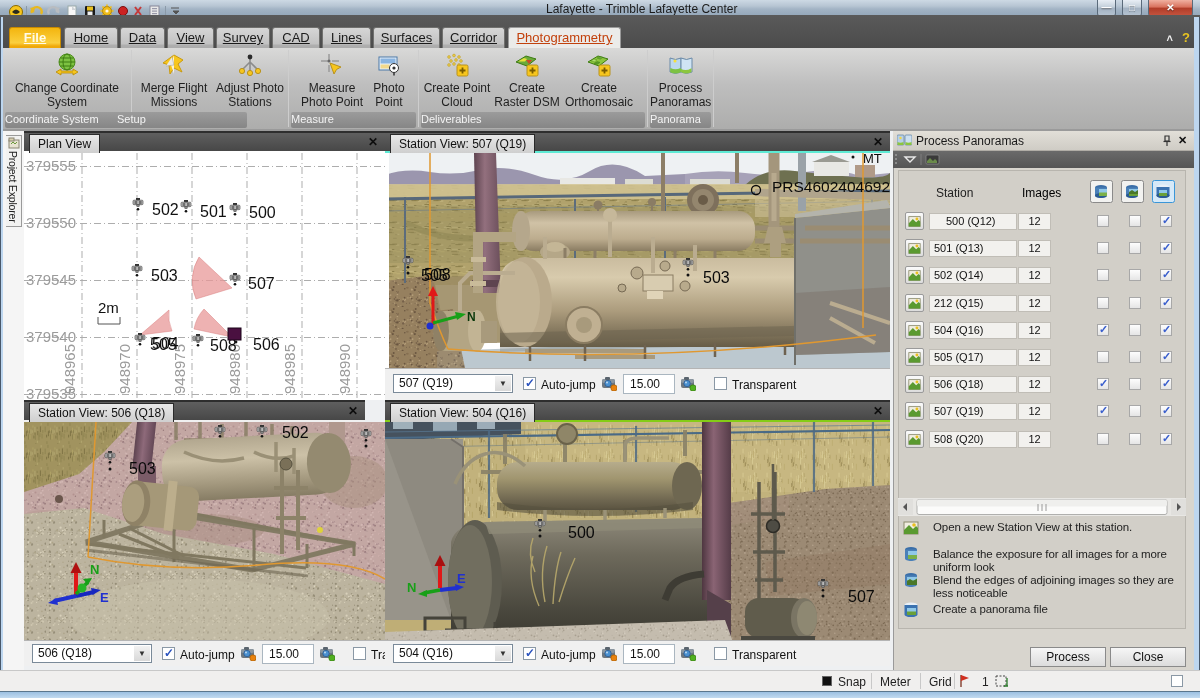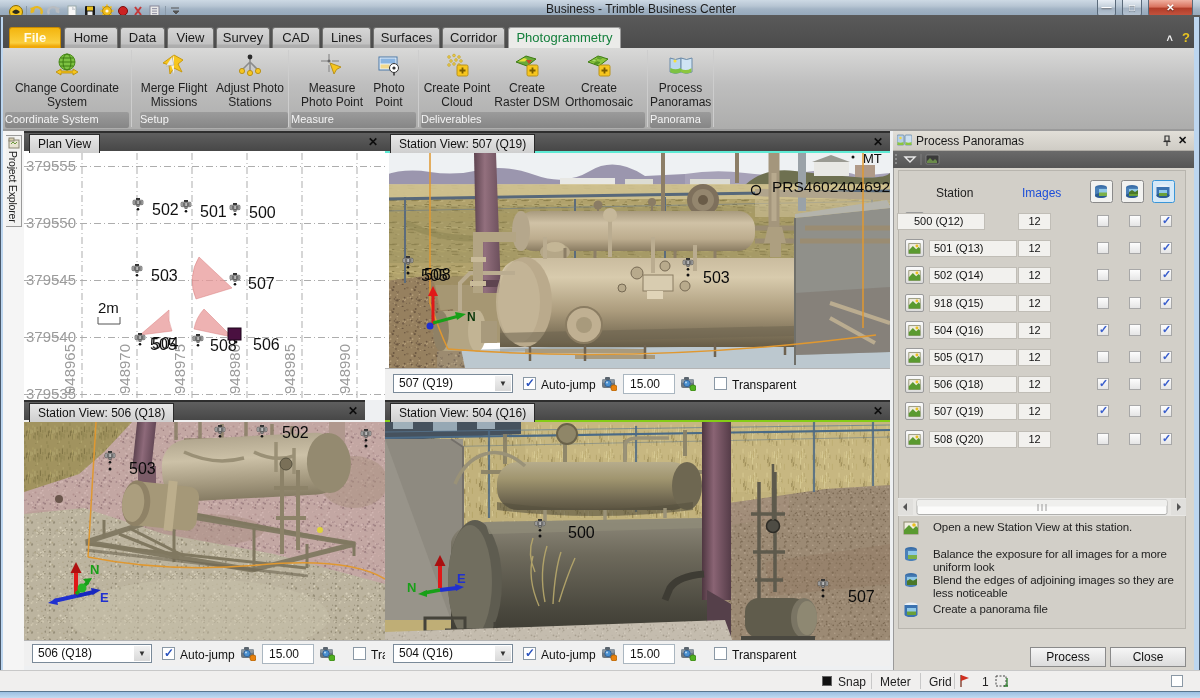--- a/index.html
+++ b/index.html
@@ -411,7 +411,7 @@
 </svg>
 
 <div class="abs" id="titlebar"></div>
-<div class="abs" id="titletext">Business - Trimble Business Center</div>
+<div class="abs" id="titletext">Lafayette - Trimble Lafayette Center</div>
 <div class="abs winbtn" style="left:1097px;width:19px;">
     <div class="winglyph">—</div>
   </div>

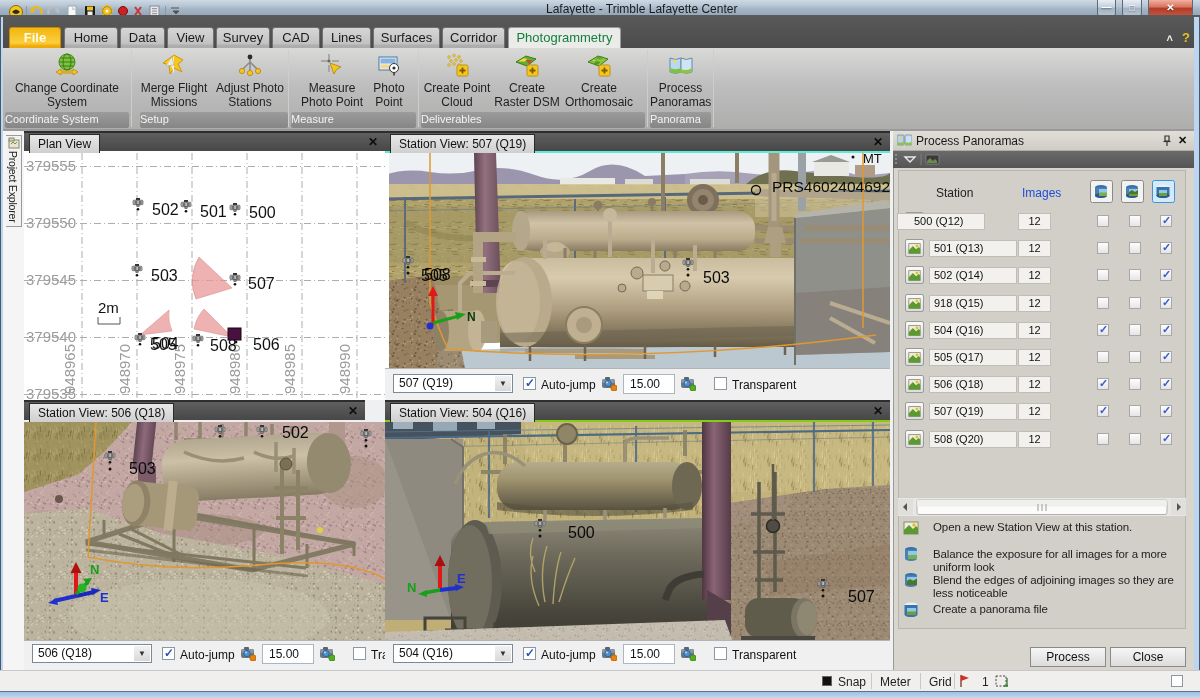--- a/index.html
+++ b/index.html
@@ -18,7 +18,7 @@
 #darkstrip { left:0; top:15px; width:1200px; height:33px; background:linear-gradient(#5a5a5a,#4b4b4b); }
 .rtab { top:27px; height:34px; border:1px solid #70706e; border-bottom:none; border-radius:3px 3px 0 0;
   background:linear-gradient(#d6d6d6 0%, #c2c2c2 48%, #aeaeae 52%, #a2a2a2 100%);
-  font-size:13px; color:#1a1a1a; text-align:center; line-height:20px; }
+  font-size:13px; color:#1a1a1a; text-align:center; line-height:20px;text-decoration:underline; }
 #tab-file { background:linear-gradient(#f3b50f 0%, #fbcf3e 45%, #f0a90a 55%, #e9a000 100%); color:#fffbe8; border-color:#c88a00; font-weight:bold; }
 #tab-active { background:#ebebe9; border-color:#9a9a9a; color:#15803d; }
 #ribhelp { right:27px; top:32px; color:#f0f0f0; font-size:11px; font-weight:bold; }

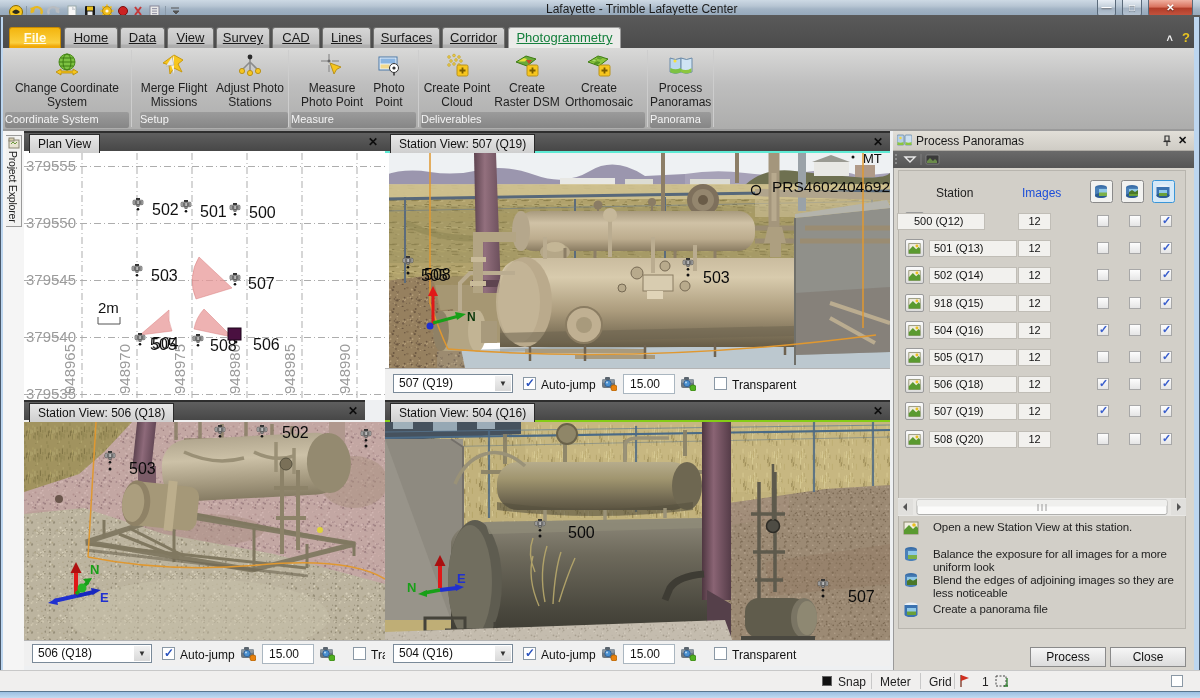--- a/index.html
+++ b/index.html
@@ -20,7 +20,7 @@
   background:linear-gradient(#d6d6d6 0%, #c2c2c2 48%, #aeaeae 52%, #a2a2a2 100%);
   font-size:13px; color:#1a1a1a; text-align:center; line-height:20px;text-decoration:underline; }
 #tab-file { background:linear-gradient(#f3b50f 0%, #fbcf3e 45%, #f0a90a 55%, #e9a000 100%); color:#fffbe8; border-color:#c88a00; font-weight:bold; }
-#tab-active { background:#ebebe9; border-color:#9a9a9a; color:#15803d; }
+#tab-active { background:#ebebe9; border-color:#9a9a9a; color:#c2410c; }
 #ribhelp { right:27px; top:32px; color:#f0f0f0; font-size:11px; font-weight:bold; }
 #ribq { right:10px; top:30px; color:#e8c420; font-size:13px; font-weight:bold; }
 

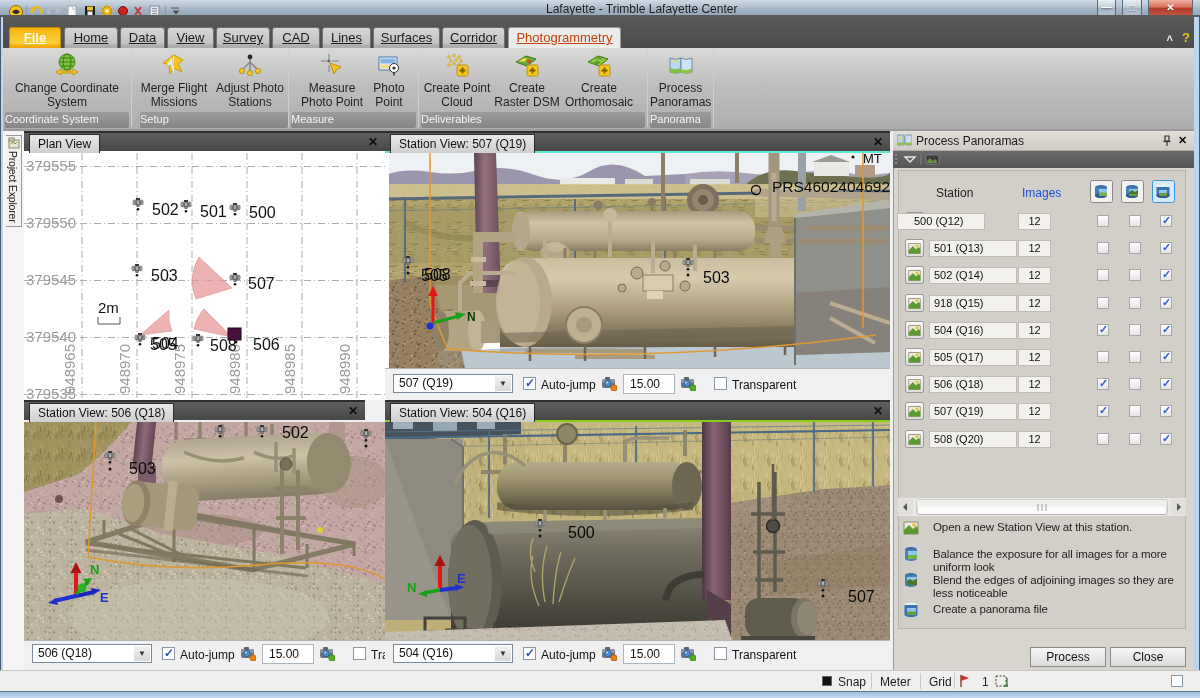--- a/index.html
+++ b/index.html
@@ -472,7 +472,7 @@
 <div class="abs rgsep" style="left:647px;"></div>
 <div class="abs rgsep" style="left:713px;"></div>
 <div class="abs rglabel" style="left:5px;top:112px;width:124px;">Coordinate System</div>
-<div class="abs rglabel" style="left:140px;top:112px;width:148px;">Setup</div>
+<div class="abs rglabel" style="left:117px;top:112px;width:130px;">Setup</div>
 <div class="abs rglabel" style="left:291px;top:112px;width:125px;">Measure</div>
 <div class="abs rglabel" style="left:421px;top:112px;width:224px;">Deliverables</div>
 <div class="abs rglabel" style="left:650px;top:112px;width:61px;">Panorama</div>

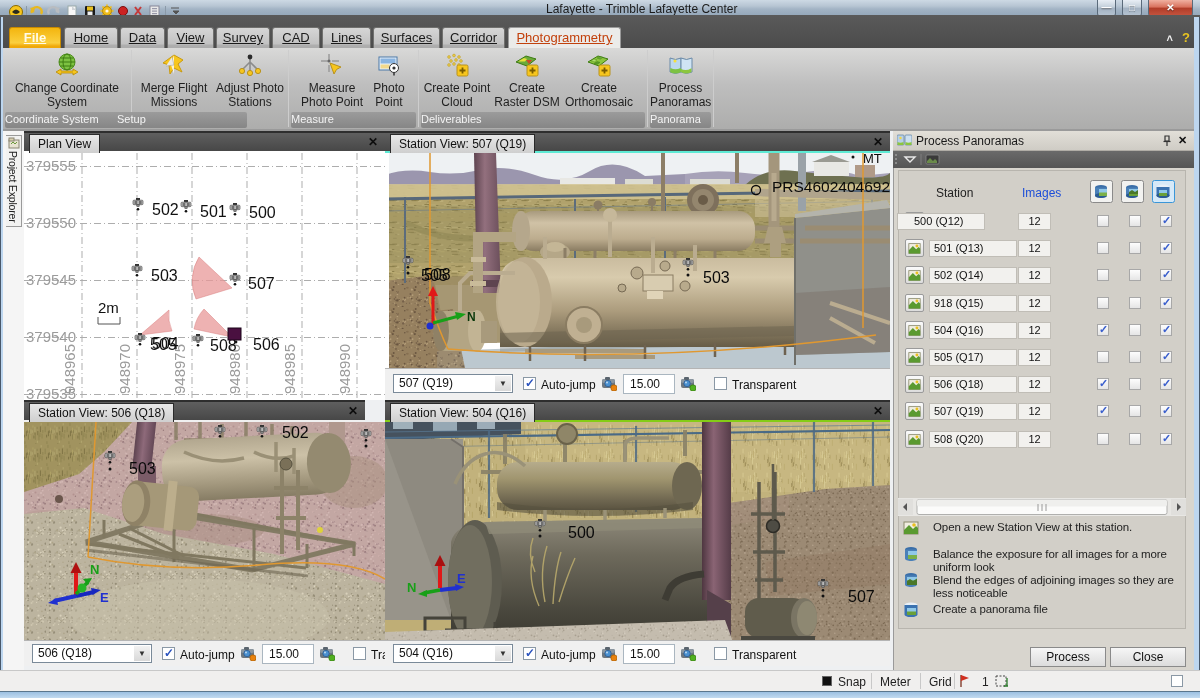--- a/index.html
+++ b/index.html
@@ -1121,7 +1121,7 @@
 <div class="abs" id="rtable"></div>
 <div class="abs" id="rtablecontent">
   <div class="abs" style="left:936px;top:186px;font-size:12px;color:#222;">Station</div>
-  <div class="abs" style="left:1022px;top:186px;font-size:12px;color:#1d4ed8;">Images</div>
+  <div class="abs" style="left:1022px;top:186px;font-size:12px;color:#000000;">Images</div>
   <svg class="abs" style="left:1090px;top:180px;" width="96" height="24" viewBox="0 0 96 24">
     <g id="hbtn">
         <rect x=".5" y=".5" width="22" height="22" rx="2" fill="#f2f2f0" stroke="#8a8a8a"></rect>

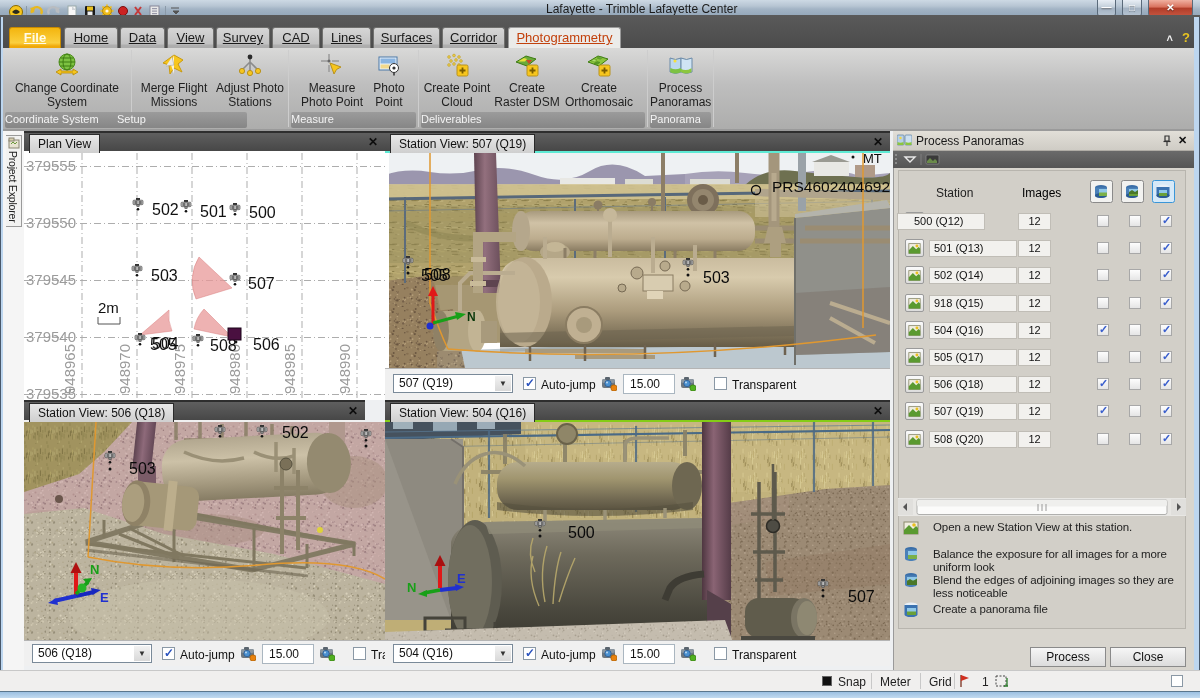--- a/index.html
+++ b/index.html
@@ -1156,7 +1156,7 @@
         <path d="M1 10l5-5 4 4 3-3 2 2v6H1z" fill="#5a9a30"></path>
         <circle cx="11" cy="5" r="1.8" fill="#e8c020"></circle>
       </svg></div>
-  <div class="rfield abs" style="left:897px;top:213px;width:88px;padding-left:16px;">500 (Q12)</div>
+  <div class="rfield abs" style="left:929px;top:213px;width:88px;padding-left:16px;">500 (Q12)</div>
   <div class="rfield abs" style="left:1018px;top:213px;width:33px;text-align:center;padding-left:0;">12</div>
   <div class="rcb abs" style="left:1097px;top:215px;"></div>
   <div class="rcb abs" style="left:1129px;top:215px;"></div>

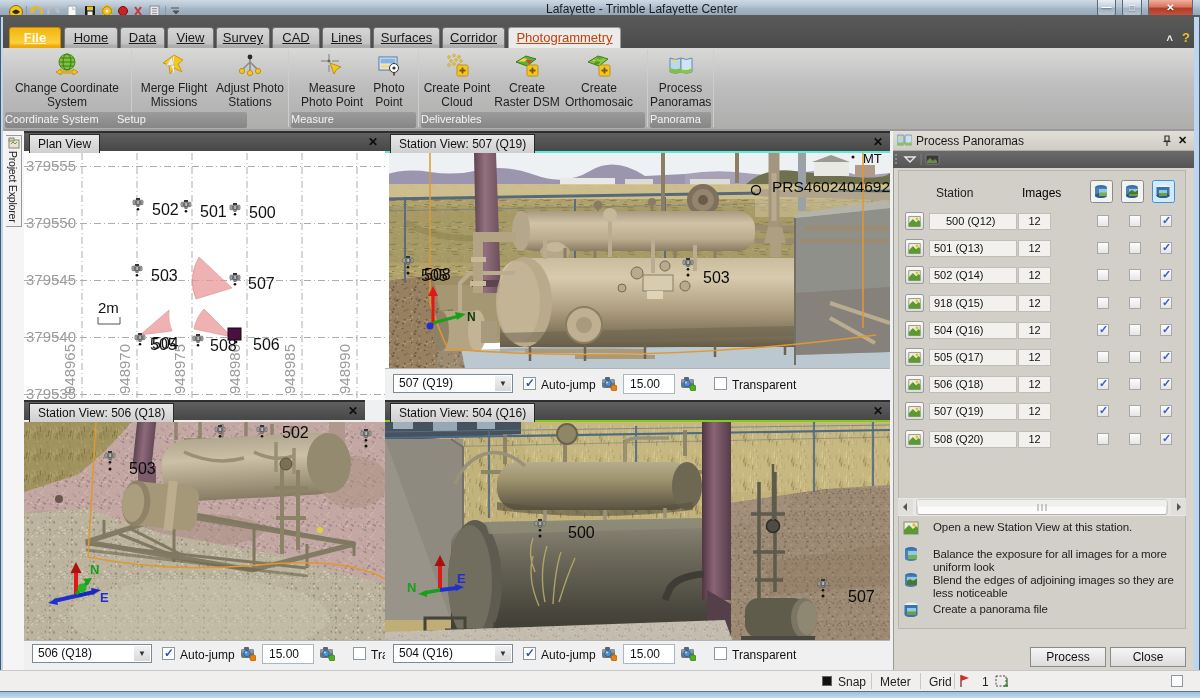--- a/index.html
+++ b/index.html
@@ -1186,7 +1186,7 @@
         <path d="M1 10l5-5 4 4 3-3 2 2v6H1z" fill="#5a9a30"></path>
         <circle cx="11" cy="5" r="1.8" fill="#e8c020"></circle>
       </svg></div>
-  <div class="rfield abs" style="left:929px;top:295px;width:88px;">918 (Q15)</div>
+  <div class="rfield abs" style="left:929px;top:295px;width:88px;">212 (Q15)</div>
   <div class="rfield abs" style="left:1018px;top:295px;width:33px;text-align:center;padding-left:0;">12</div>
   <div class="rcb abs" style="left:1097px;top:297px;"></div>
   <div class="rcb abs" style="left:1129px;top:297px;"></div>

